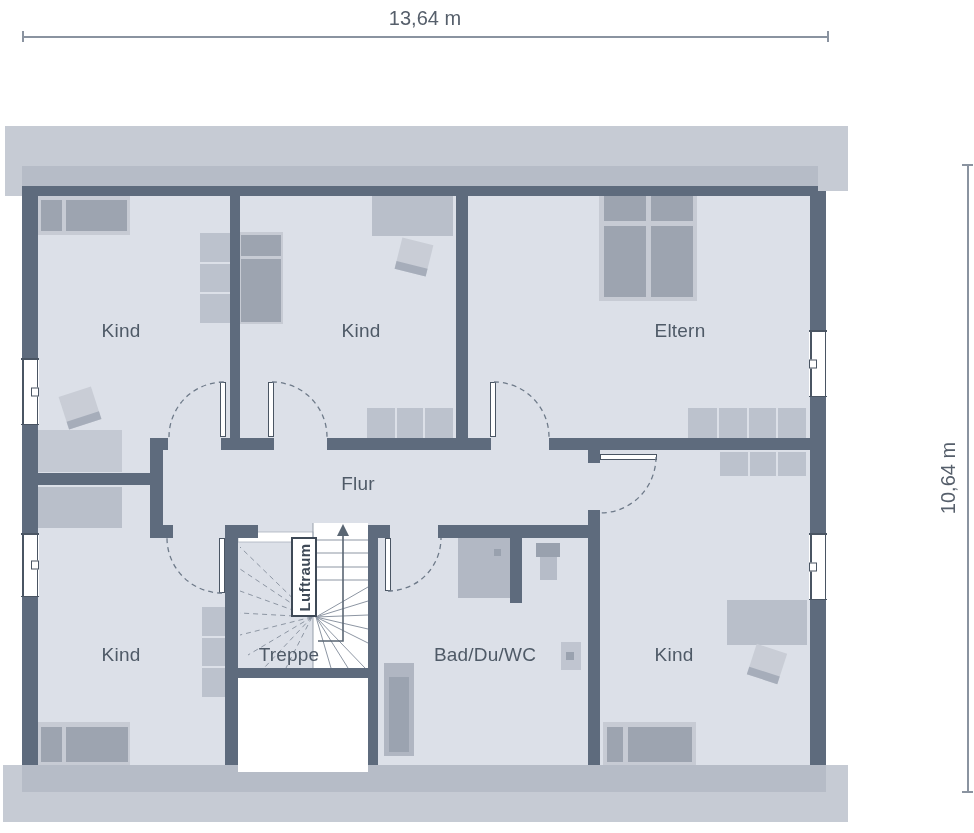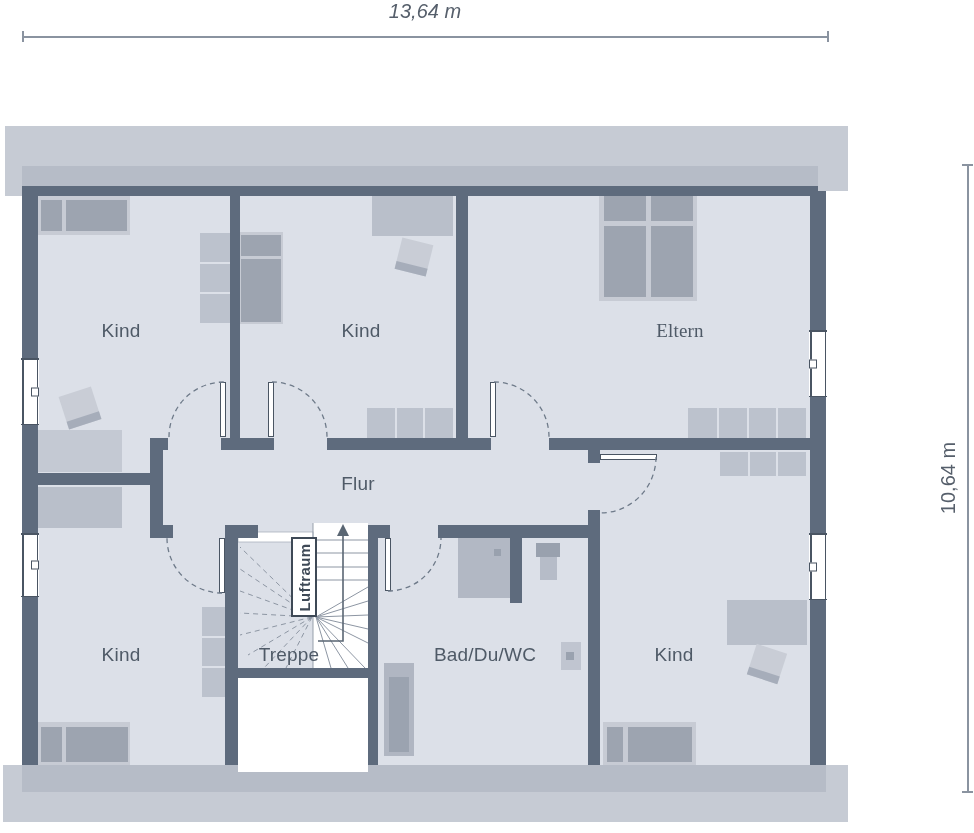--- a/index.html
+++ b/index.html
@@ -249,7 +249,7 @@
   <div class="label" style="left:674px;top:655px;">Kind</div>
 
   <div>
-    <div class="dimtext" style="left:425px;top:0;transform:translateX(-50%);font-style:italic;">13,64 m</div>
+    <div class="dimtext" style="left:425px;top:7px;transform:translateX(-50%);">13,64 m</div>
     <div class="dimline" style="left:22px;top:36px;width:806px;height:1.5px;"></div>
     <div class="dimline" style="left:22px;top:31px;width:1.5px;height:11px;"></div>
     <div class="dimline" style="left:827px;top:31px;width:1.5px;height:11px;"></div>

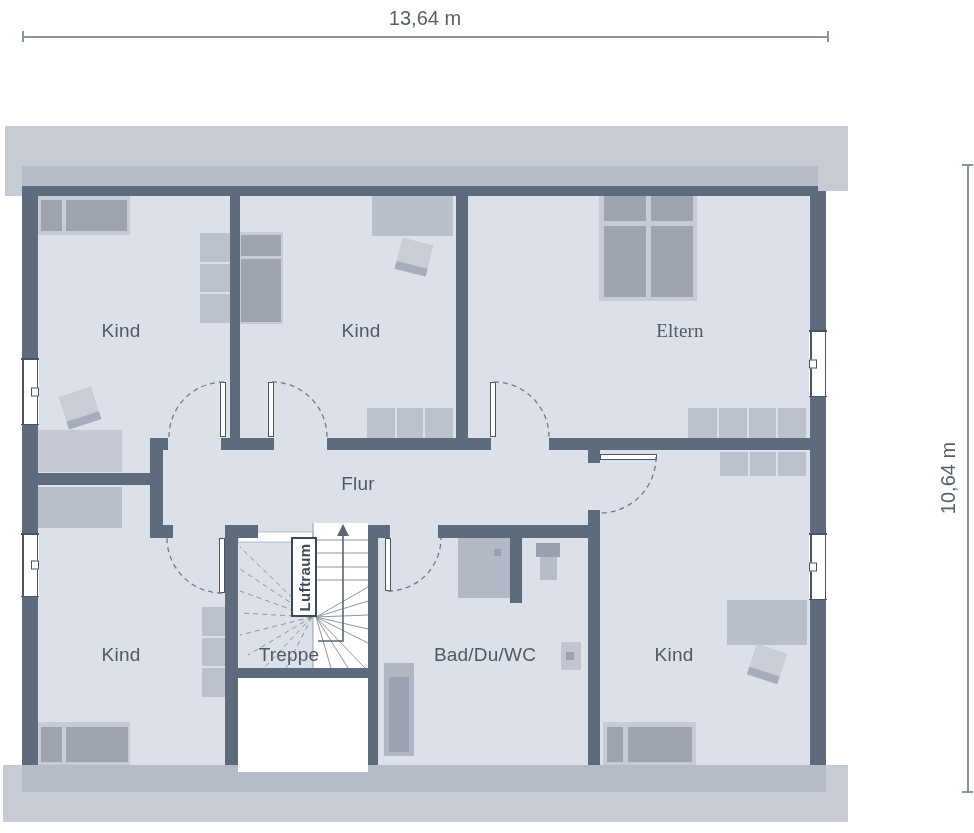--- a/index.html
+++ b/index.html
@@ -241,7 +241,7 @@
 
   <div class="label" style="left:121px;top:331px;">Kind</div>
   <div class="label" style="left:361px;top:331px;">Kind</div>
-  <div class="label" style="left:680px;top:331px;font-family:Liberation Serif, serif;">Eltern</div>
+  <div class="label" style="left:680px;top:331px;">Eltern</div>
   <div class="label" style="left:358px;top:484px;">Flur</div>
   <div class="label" style="left:289px;top:655px;">Treppe</div>
   <div class="label" style="left:121px;top:655px;">Kind</div>

